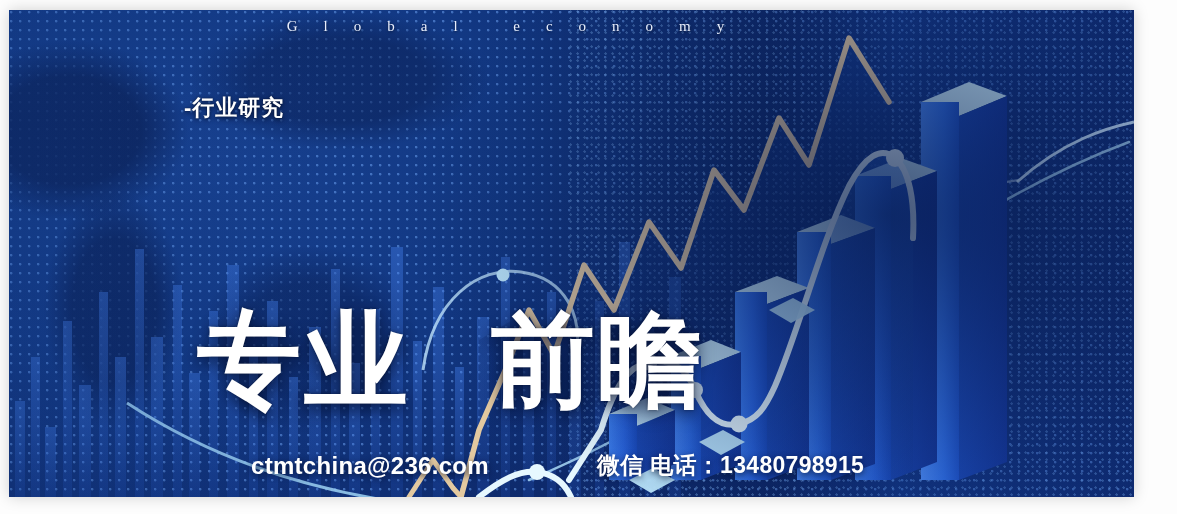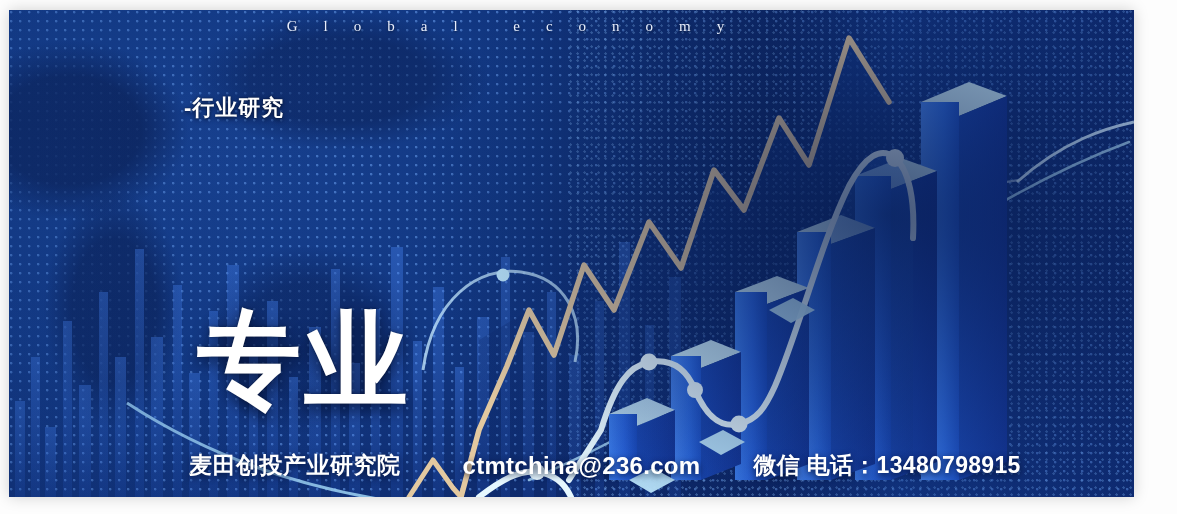--- a/index.html
+++ b/index.html
@@ -257,6 +257,7 @@
 
     <div class="headline">
       <span>专业</span>
+      <span>前瞻</span>
     </div>
 
     <div class="contact">

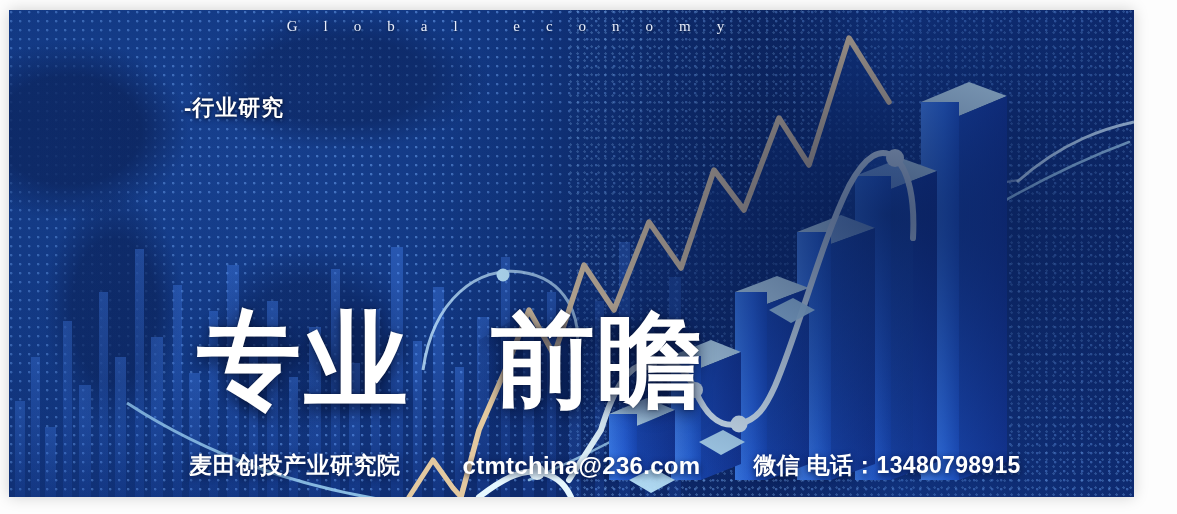--- a/index.html
+++ b/index.html
@@ -261,7 +261,6 @@
     </div>
 
     <div class="contact">
-      <span class="c-org">麦田创投产业研究院</span>
       <span class="c-mail">ctmtchina@236.com</span>
       <span class="c-phone">微信 电话：13480798915</span>
     </div>

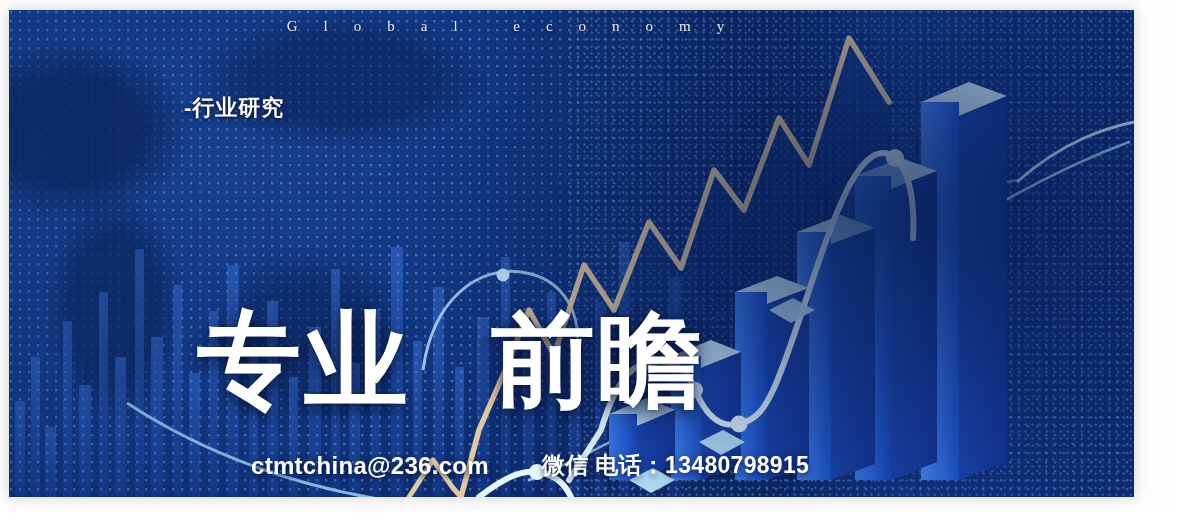--- a/index.html
+++ b/index.html
@@ -99,7 +99,7 @@
     text-shadow:0 2px 6px rgba(2,12,44,.85);}
   .contact .c-mail{color:#ffffff;font-size:24px;font-weight:700;margin-left:62px;
     text-shadow:0 2px 6px rgba(2,12,44,.85);letter-spacing:.3px;}
-  .contact .c-phone{color:#ffffff;font-size:23px;font-weight:700;margin-left:53px;
+  .contact .c-phone{color:#ffffff;font-size:23px;font-weight:700;margin-left:108px;
     text-shadow:0 2px 6px rgba(2,12,44,.85);letter-spacing:.3px;}
 </style>
 </head>

